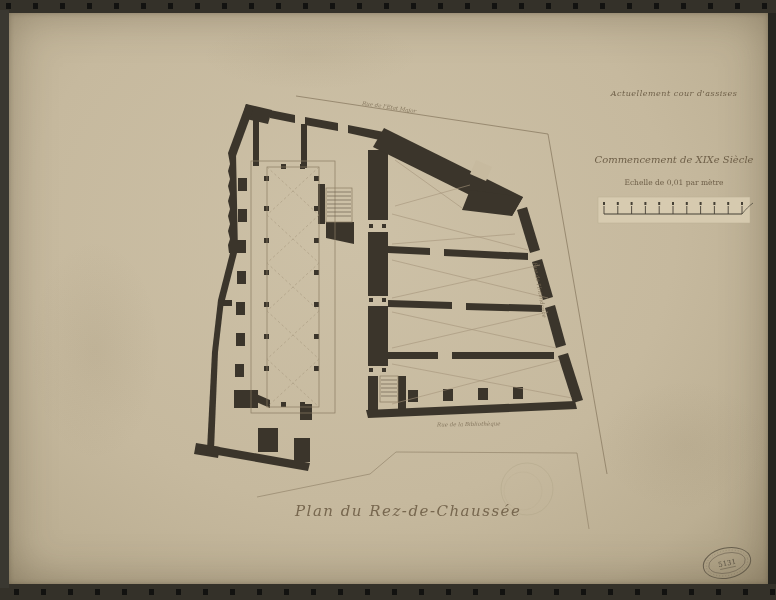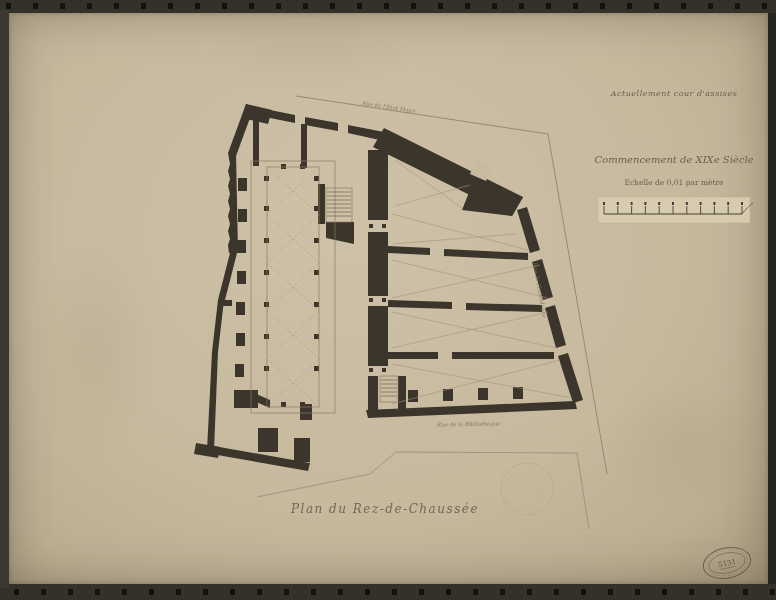--- a/index.html
+++ b/index.html
@@ -27,7 +27,7 @@
   .t3{left:592px;top:117px;width:164px;font-size:11px;letter-spacing:5px;color:#57503e;}
   .t4{left:592px;top:154px;width:164px;font-size:10px;font-style:italic;color:#6e5f48;}
   .t5{left:592px;top:179px;width:164px;font-size:7.5px;color:#6e5f48;}
-  .caption{left:285px;top:503px;width:200px;font-size:12px;font-style:italic;letter-spacing:1.5px;color:#77674f;}
+  .caption{left:295px;top:503px;width:200px;font-size:15px;font-style:italic;letter-spacing:1.5px;color:#77674f;}
   .street{font-size:5.5px;font-style:italic;color:#7b6c54;opacity:.85;}
   .street-top{left:362px;top:104px;transform:rotate(8.5deg);}
   .street-right{left:538px;top:262px;width:80px;transform:rotate(80deg);transform-origin:left top;}

